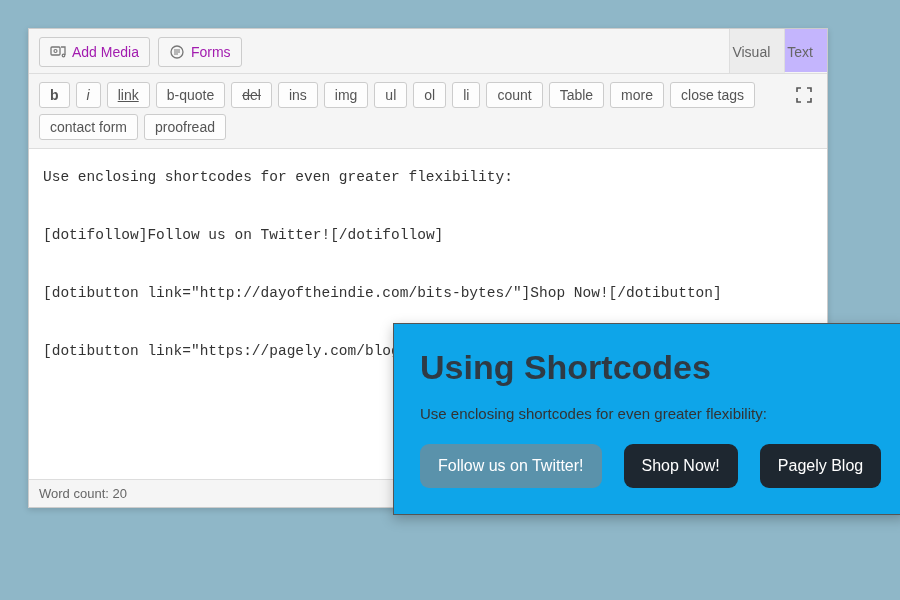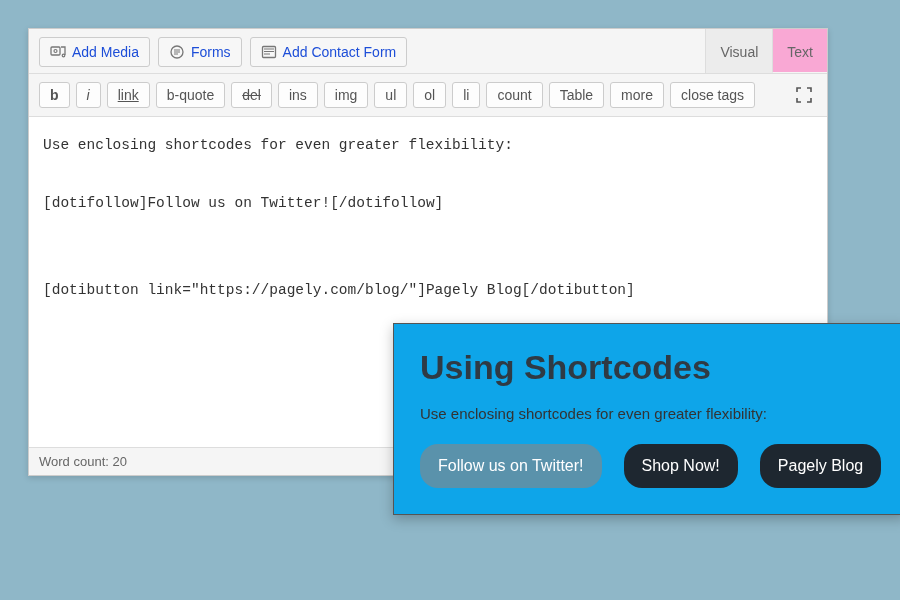--- a/index.html
+++ b/index.html
@@ -6,7 +6,7 @@
 body { width: 900px; height: 600px; background: #8fb7c8; font-family: -apple-system, "Helvetica Neue", Arial, sans-serif; position: relative; overflow: hidden; }
 .editor-window { position: absolute; left: 28px; top: 28px; width: 800px; background: #f5f5f5; border: 1px solid #ccc; box-shadow: 0 2px 6px rgba(0,0,0,0.15); }
 .main-toolbar { display: flex; align-items: center; padding: 8px 10px 6px 10px; gap: 8px; border-bottom: 1px solid #ddd; }
-.tb-btn { background: #f7f7f7; border: 1px solid #ccc; border-radius: 3px; padding: 6px 10px; font-size: 14px; color: #1d4ed8; display: inline-flex; align-items: center; gap: 6px; cursor: pointer; }
+.tb-btn { background: #f7f7f7; border: 1px solid #ccc; border-radius: 3px; padding: 6px 10px; font-size: 14px; color: #a21caf; display: inline-flex; align-items: center; gap: 6px; cursor: pointer; }
 .spacer { flex: 1; }
 .view-tabs { display: flex; align-self: stretch; margin: -8px -10px -6px 0; }
 .view-tab { padding: 10px 14px 8px 14px; font-size: 14px; color: #666; cursor: pointer; border-left: 1px solid #ddd; display:flex; align-items:center; }

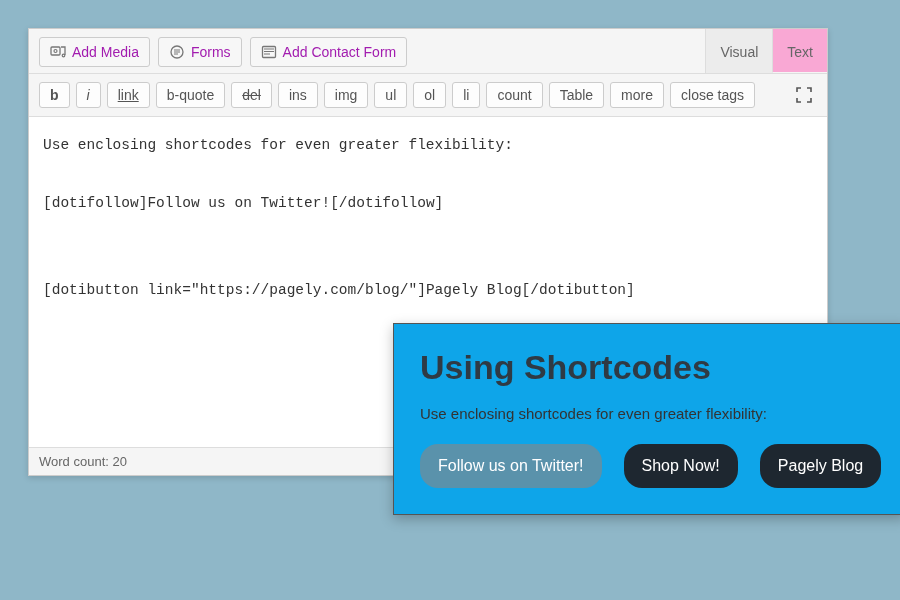--- a/index.html
+++ b/index.html
@@ -58,15 +58,6 @@
       </span>
       <span>Forms</span>
     </button>
-    <button class="tb-btn">
-      <span>
-        <svg width="16" height="16" viewBox="0 0 16 16">
-            <rect x="1.5" y="2.5" width="13" height="11" rx="1" fill="none" stroke="#777" stroke-width="1.3"></rect>
-            <path d="M3 5 h10 M3 7.5 h10 M3 10 h6" stroke="#777" stroke-width="1.1"></path>
-          </svg>
-      </span>
-      <span>Add Contact Form</span>
-    </button>
     <div class="spacer"></div>
     <div class="view-tabs">
       <div class="view-tab inactive">Visual</div>

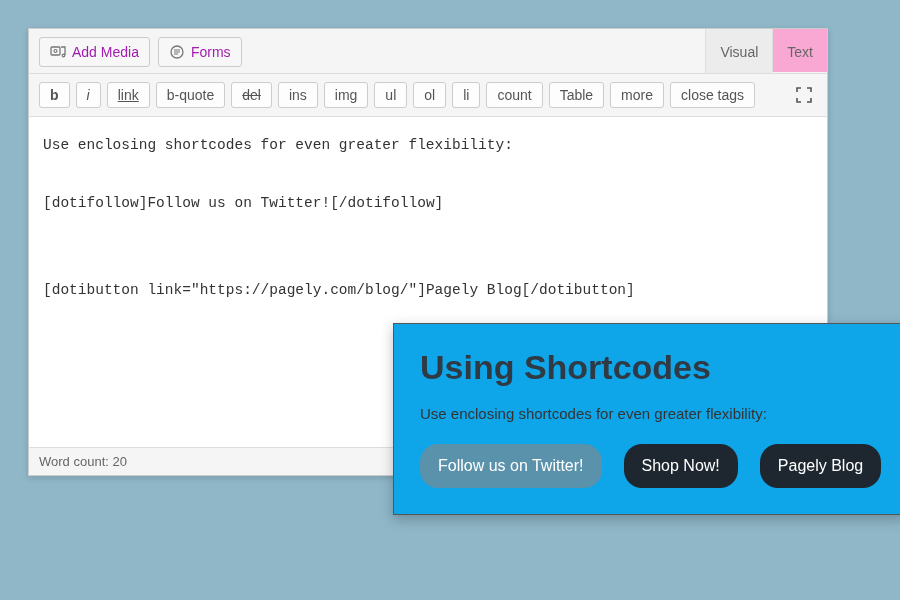--- a/index.html
+++ b/index.html
@@ -9,7 +9,7 @@
 .tb-btn { background: #f7f7f7; border: 1px solid #ccc; border-radius: 3px; padding: 6px 10px; font-size: 14px; color: #a21caf; display: inline-flex; align-items: center; gap: 6px; cursor: pointer; }
 .spacer { flex: 1; }
 .view-tabs { display: flex; align-self: stretch; margin: -8px -10px -6px 0; }
-.view-tab { padding: 10px 14px 8px 14px; font-size: 14px; color: #666; cursor: pointer; border-left: 1px solid #ddd; display:flex; align-items:center; }
+.view-tab { padding: 10px 14px 8px 2px; font-size: 14px; color: #666; cursor: pointer; border-left: 1px solid #ddd; display:flex; align-items:center; }
 .view-tab.inactive { background: #ececec; }
 .view-tab.active { background: #f9a8d4; border-bottom: 1px solid #f5f5f5; }
 .quicktags { padding: 8px 10px; display: flex; flex-wrap: wrap; gap: 6px; border-bottom: 1px solid #ddd; align-items: center; }

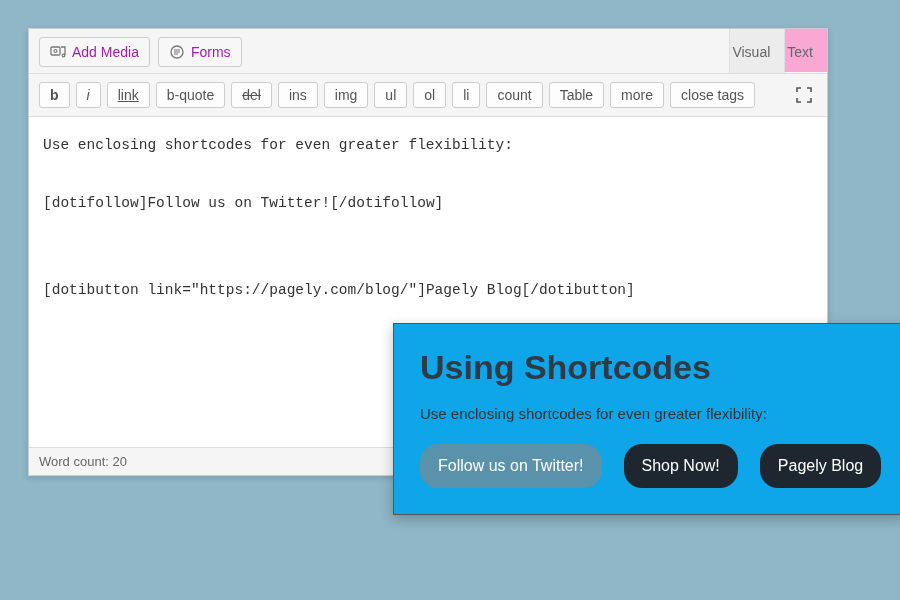--- a/index.html
+++ b/index.html
@@ -11,7 +11,7 @@
 .view-tabs { display: flex; align-self: stretch; margin: -8px -10px -6px 0; }
 .view-tab { padding: 10px 14px 8px 2px; font-size: 14px; color: #666; cursor: pointer; border-left: 1px solid #ddd; display:flex; align-items:center; }
 .view-tab.inactive { background: #ececec; }
-.view-tab.active { background: #f9a8d4; border-bottom: 1px solid #f5f5f5; }
+.view-tab.active { background: #c4b5fd; border-bottom: 1px solid #f5f5f5; }
 .quicktags { padding: 8px 10px; display: flex; flex-wrap: wrap; gap: 6px; border-bottom: 1px solid #ddd; align-items: center; }
 .qt-btn { background: #fdfdfd; border: 1px solid #ccc; border-radius: 3px; padding: 4px 10px; font-size: 14px; color: #555; cursor: pointer; font-family: inherit; }
 .qt-btn.bold { font-weight: bold; }

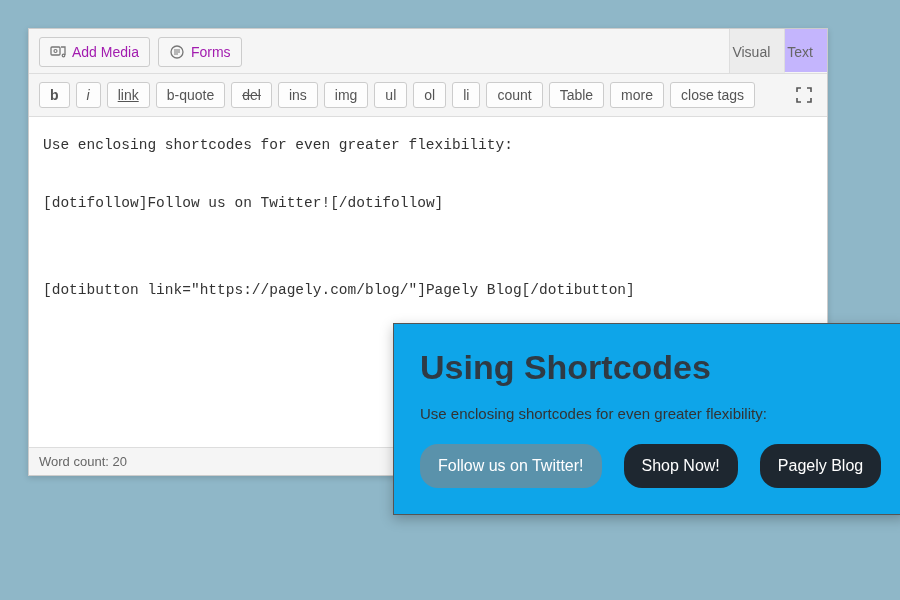--- a/index.html
+++ b/index.html
@@ -87,6 +87,10 @@
           </svg>
         </span>
       </div>
+    <div class="qt-row" id="qt-row2">
+        <button class="qt-btn">contact form</button>
+        <button class="qt-btn">proofread</button>
+      </div>
   </div>
 
   <div class="editor-area" id="editor-area">

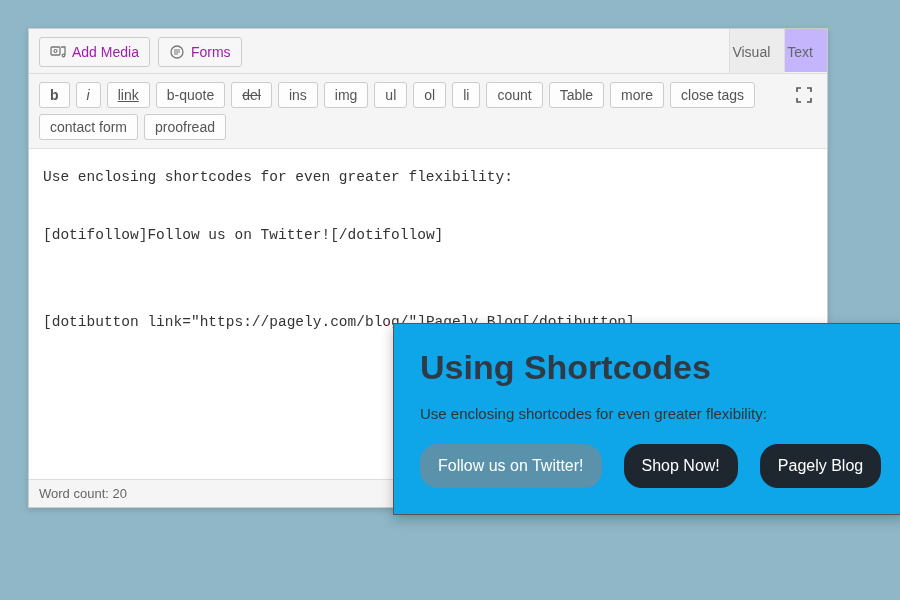--- a/index.html
+++ b/index.html
@@ -98,6 +98,7 @@
       <div class="line">&nbsp;</div>
       <div class="line"><span>[</span><span class="sc">dotifollow</span><span>]Follow us on Twitter![/</span><span class="sc">dotifollow</span><span>]</span></div>
       <div class="line">&nbsp;</div>
+      <div class="line"><span>[</span><span class="sc">dotibutton</span><span> link="http://dayoftheindie.com/bits-bytes/"]Shop Now![/</span><span class="sc">dotibutton</span><span>]</span></div>
       <div class="line">&nbsp;</div>
       <div class="line"><span>[</span><span class="sc">dotibutton</span><span> link="https://pagely.com/blog/"]</span><span class="sc">Pagely</span><span> Blog[/</span><span class="sc">dotibutton</span><span>]</span></div>
     </div>

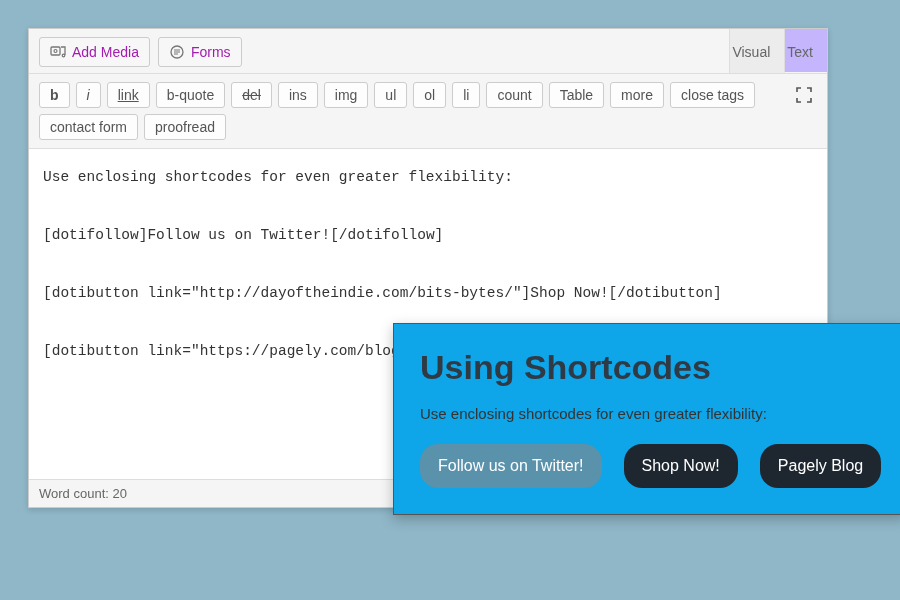--- a/index.html
+++ b/index.html
@@ -28,7 +28,7 @@
 .preview-card h1 { font-size: 34px; color: #2f3a44; font-weight: 700; margin-bottom: 18px; }
 .preview-card p { font-size: 15px; color: #333; margin-bottom: 22px; }
 .btn-row { display: flex; gap: 10px; }
-.pill { border: none; border-radius: 18px; padding: 13px 18px; font-size: 16px; color: #fff; cursor: pointer; font-weight: 500; white-space: nowrap; }
+.pill { border: none; border-radius: 9px; padding: 13px 18px; font-size: 16px; color: #fff; cursor: pointer; font-weight: 500; white-space: nowrap; }
 .pill.blue { background: #5a92ab; }
 .pill.dark { background: #1e2730; margin-left: 12px; }
 svg { display: block; }

